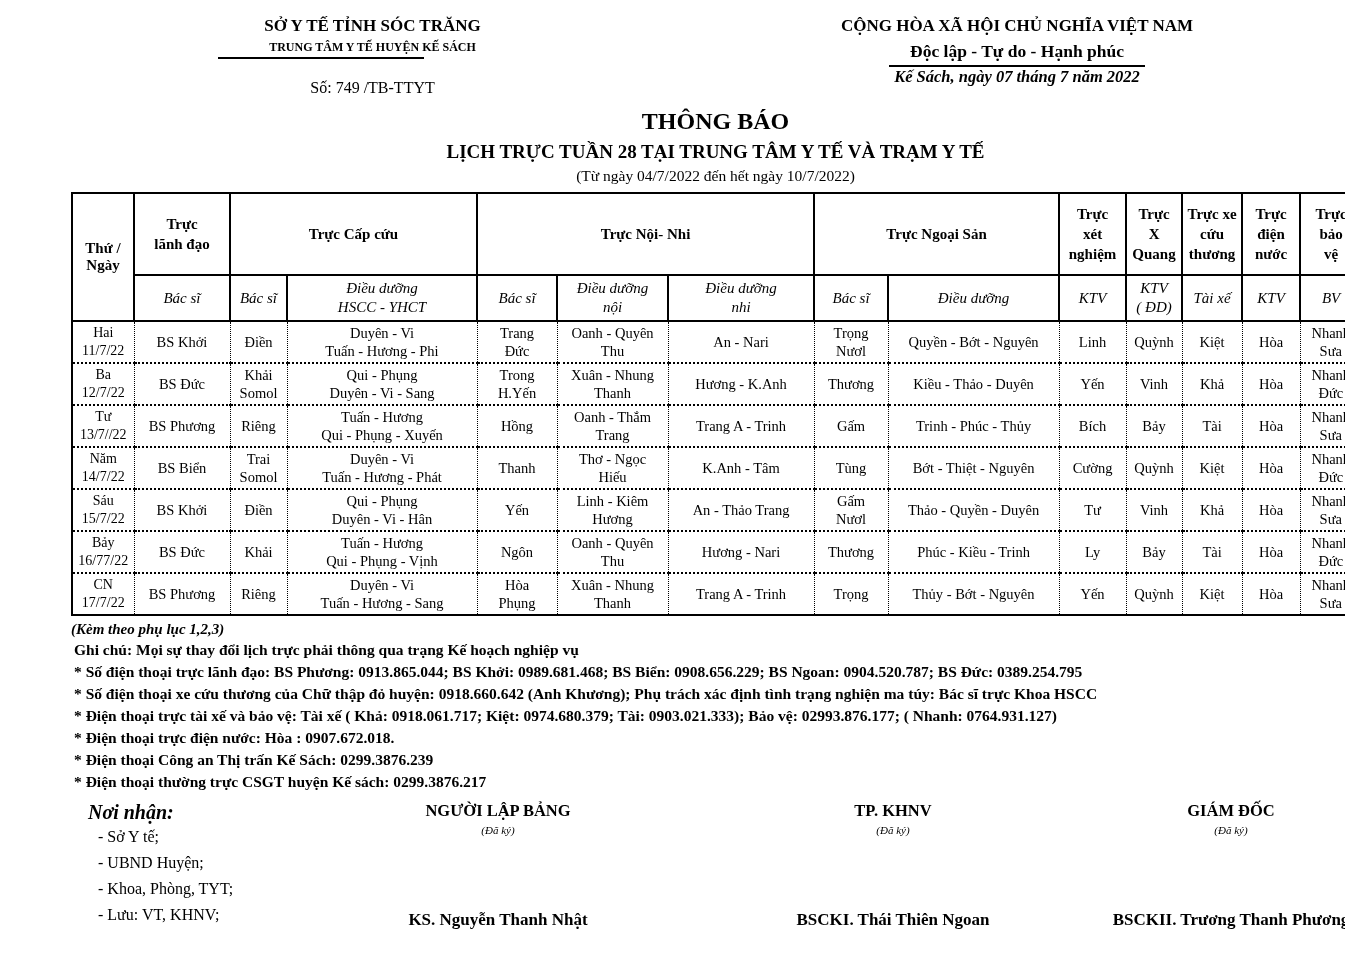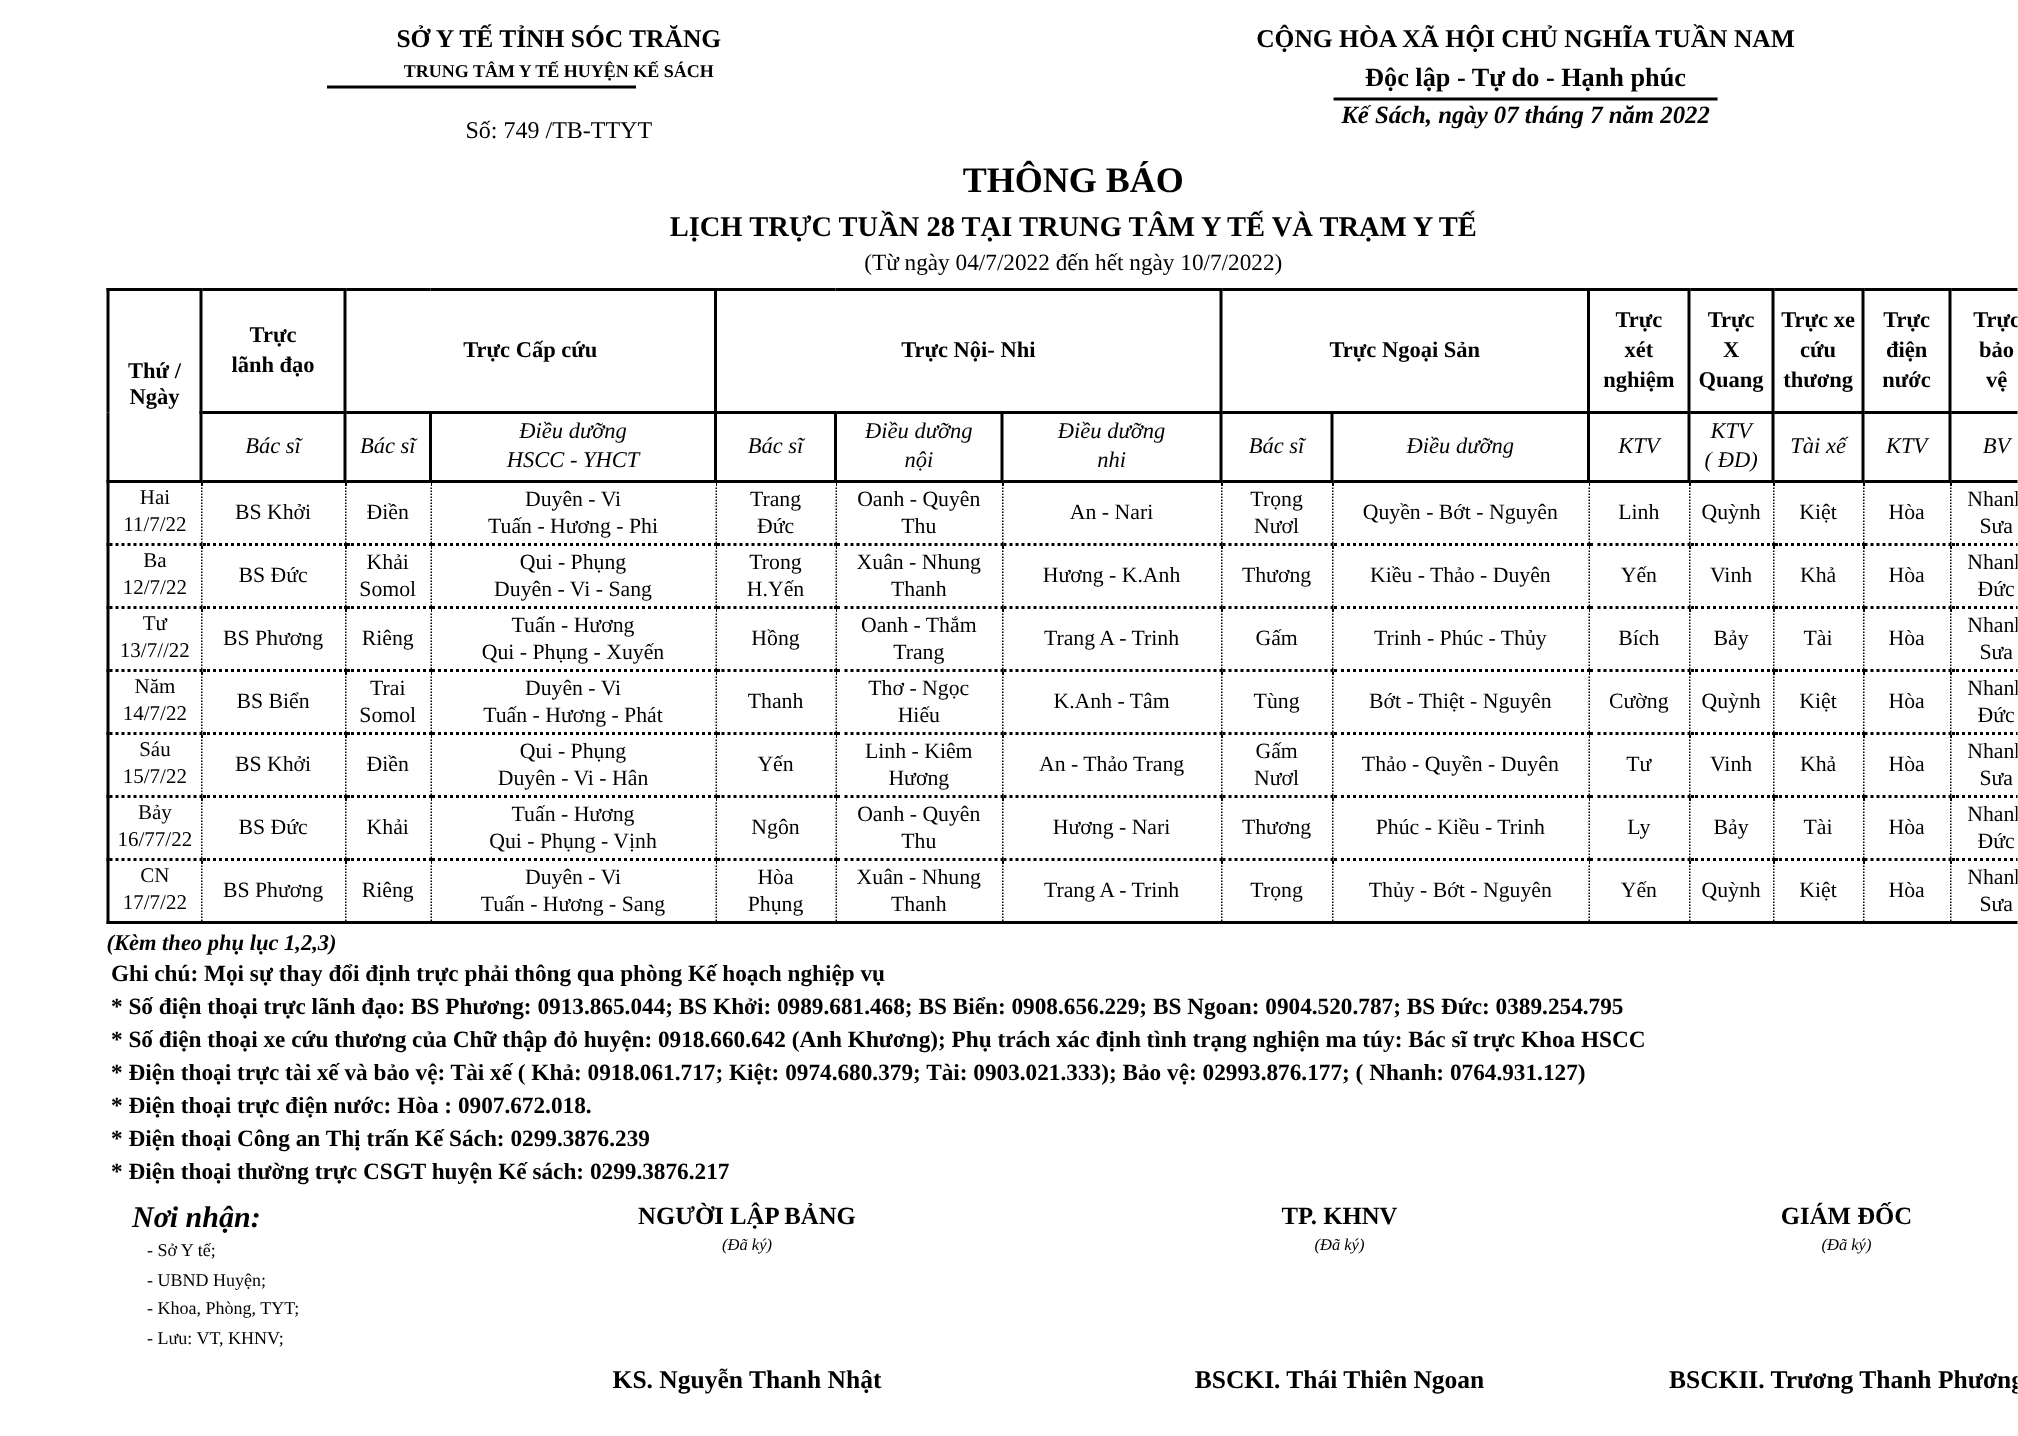--- a/index.html
+++ b/index.html
@@ -76,7 +76,7 @@
       <div class="doc-number">Số:  749 /TB-TTYT</div>
     </div>
     <div class="header-right">
-      <div class="org-line1">CỘNG HÒA XÃ HỘI CHỦ NGHĨA TUẦN NAM</div>
+      <div class="org-line1">CỘNG HÒA XÃ HỘI CHỦ NGHĨA VIỆT NAM</div>
       <div class="motto">Độc lập - Tự do - Hạnh phúc</div>
       <div class="rule-right"></div>
       <div class="place-date">Kế Sách, ngày 07 tháng 7 năm 2022</div>

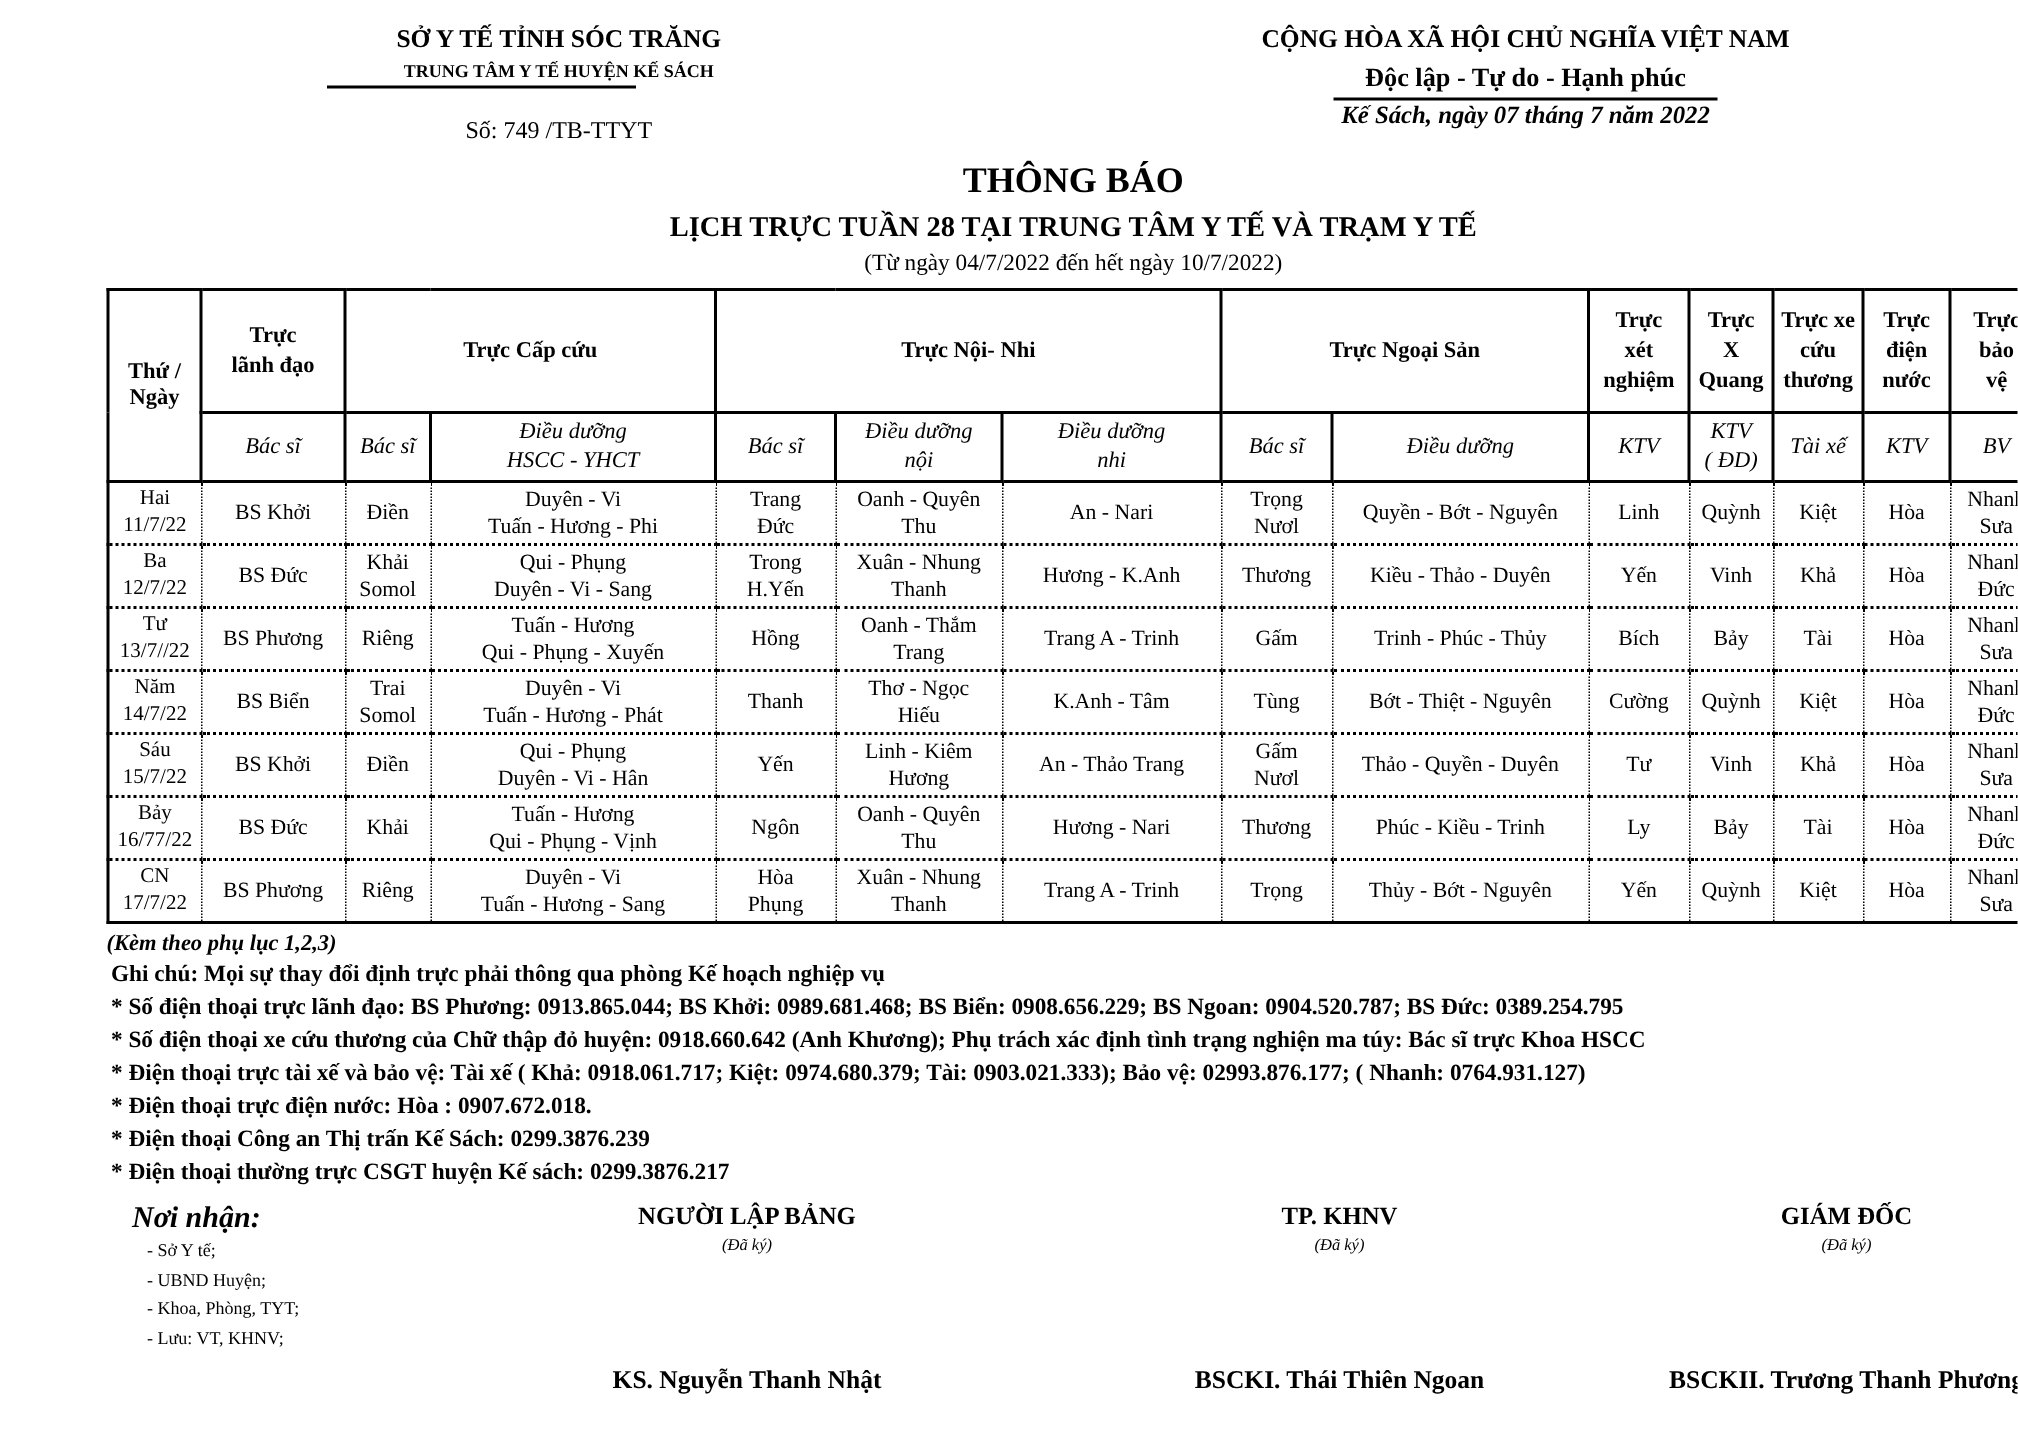--- a/index.html
+++ b/index.html
@@ -306,7 +306,7 @@
 
   <div class="appendix">(Kèm theo phụ lục 1,2,3)</div>
   <div class="notes">
-    <div class="note-line"><span class="lbl">Ghi chú:</span><span> Mọi sự thay đổi định trực phải thông qua phòng Kế hoạch nghiệp vụ</span></div>
+    <div class="note-line"><span class="lbl">Ghi chú:</span><span> Mọi sự thay đổi lịch trực phải thông qua trạng Kế hoạch nghiệp vụ</span></div>
   <div class="note-line">* Số điện thoại trực lãnh đạo: BS Phương: 0913.865.044; BS Khởi:  0989.681.468; BS Biển: 0908.656.229; BS Ngoan: 0904.520.787; BS Đức: 0389.254.795</div>
       <div class="note-line">* Số điện thoại xe cứu thương của Chữ thập đỏ huyện: 0918.660.642 (Anh Khương); Phụ trách xác định tình trạng nghiện ma túy: Bác sĩ trực Khoa HSCC</div>
       <div class="note-line">* Điện thoại trực tài xế và bảo vệ: Tài  xế ( Khả: 0918.061.717;   Kiệt: 0974.680.379; Tài: 0903.021.333);  Bảo vệ: 02993.876.177; ( Nhanh: 0764.931.127)</div>

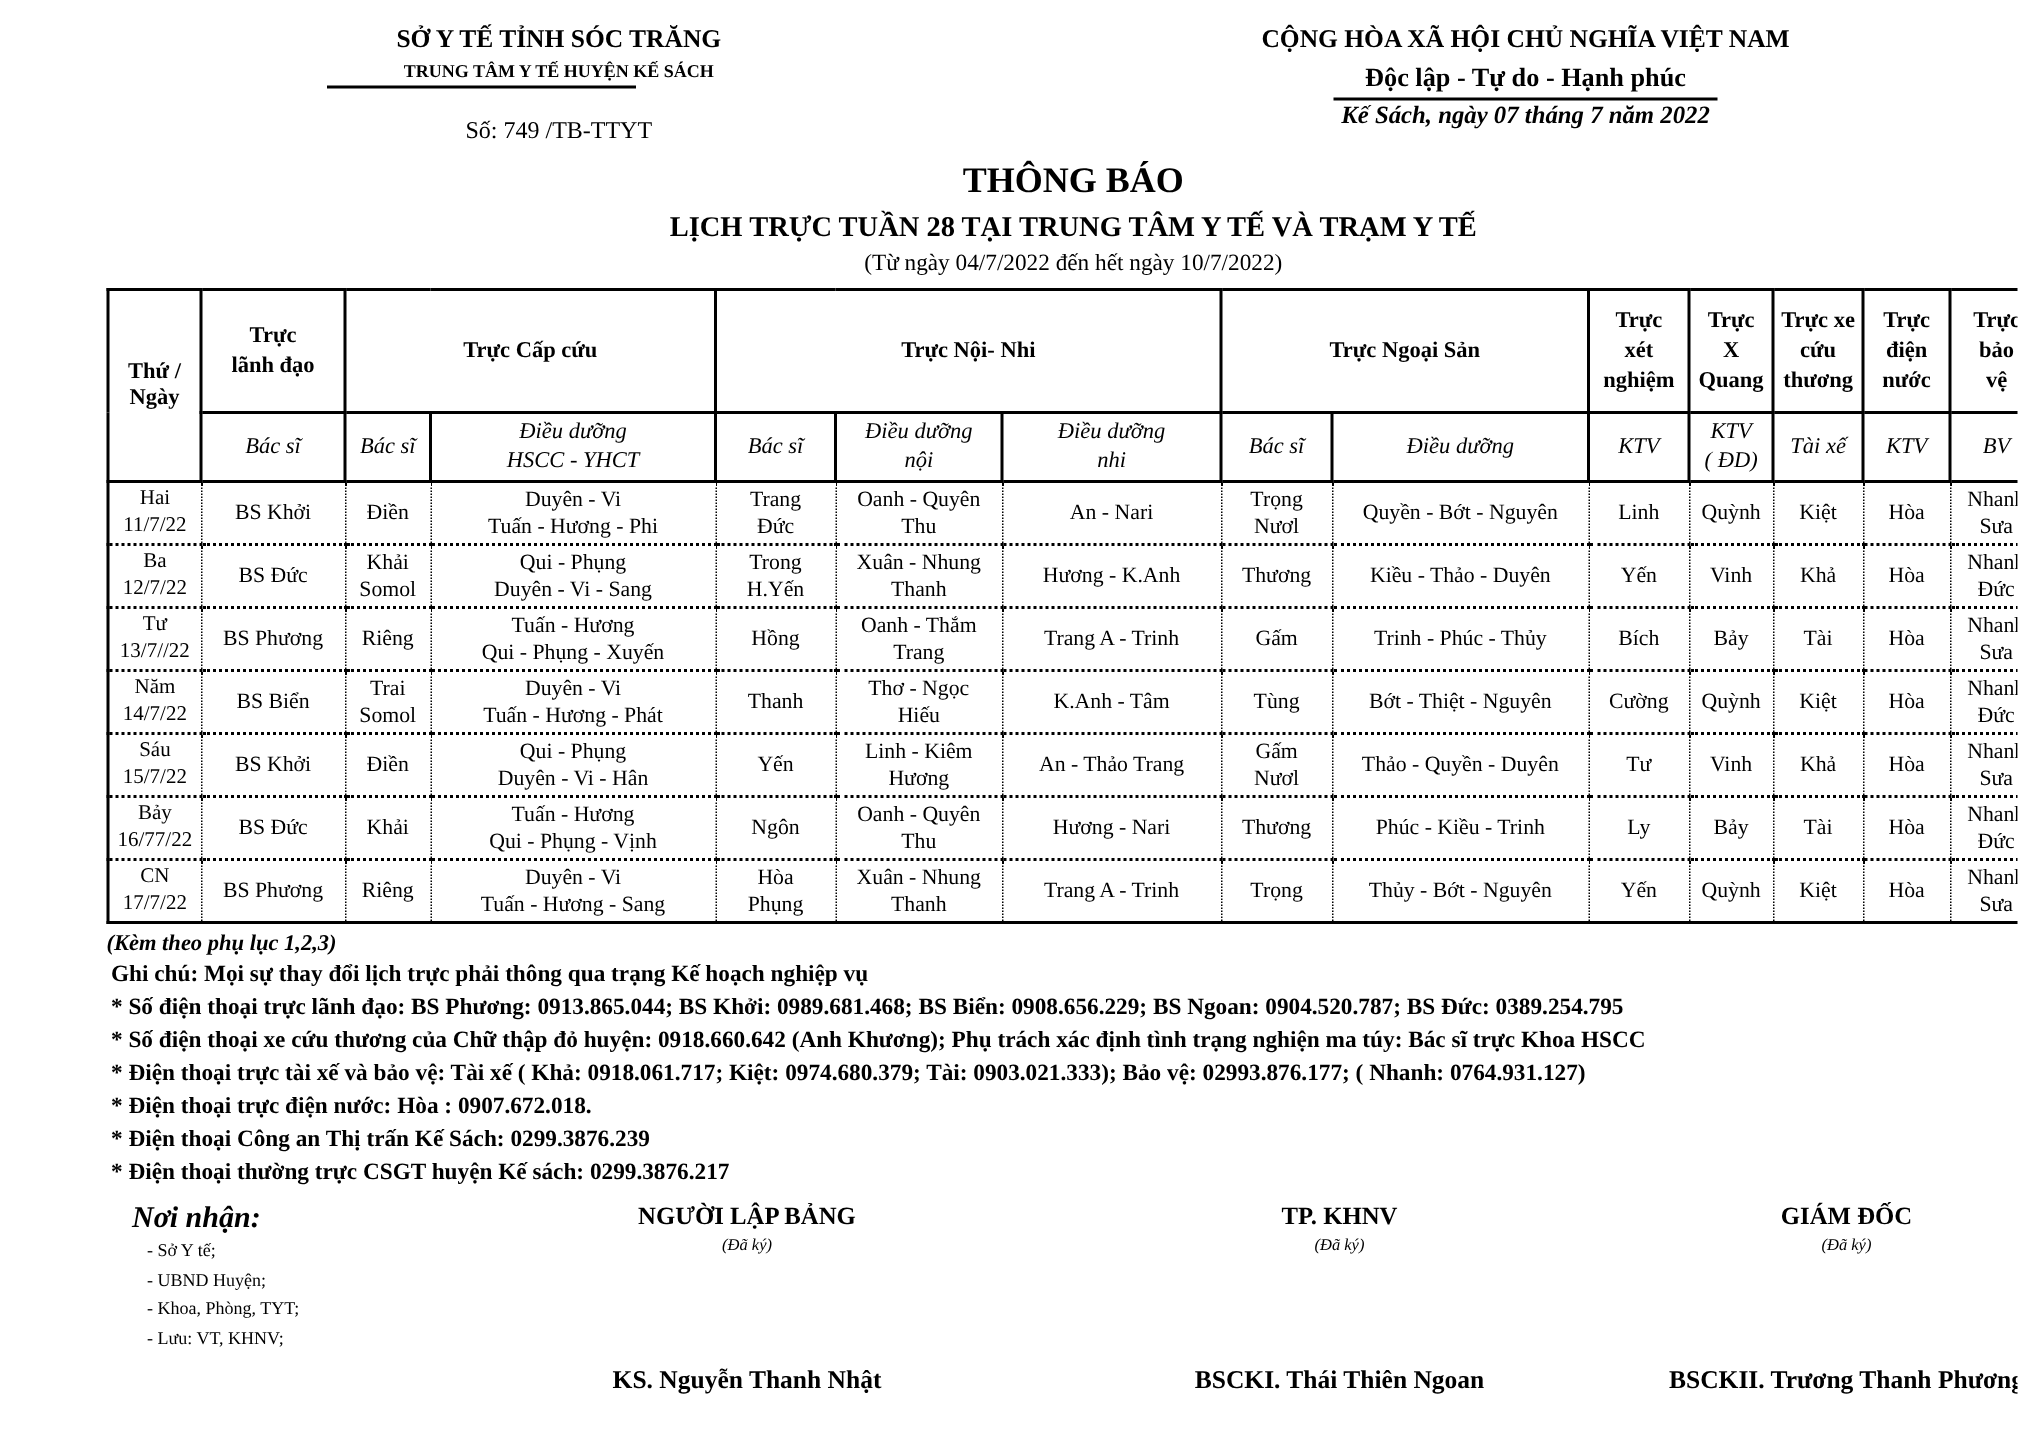--- a/index.html
+++ b/index.html
@@ -54,7 +54,7 @@
   .sig-area{position:relative;height:170px;margin-top:8px;}
   .recipients{position:absolute;left:45px;top:0;}
   .recipients-label{font-weight:bold;font-style:italic;font-size:20px;}
-  .recipient-item{font-size:12px;line-height:1.62;margin-left:10px;}
+  .recipient-item{font-size:16px;line-height:1.62;margin-left:10px;}
   .sig-block{position:absolute;top:0;transform:translateX(-50%);text-align:center;white-space:nowrap;margin-left:18px;}
   .sig-block.b1{left:437px;}
   .sig-block.b2{left:832px;}

